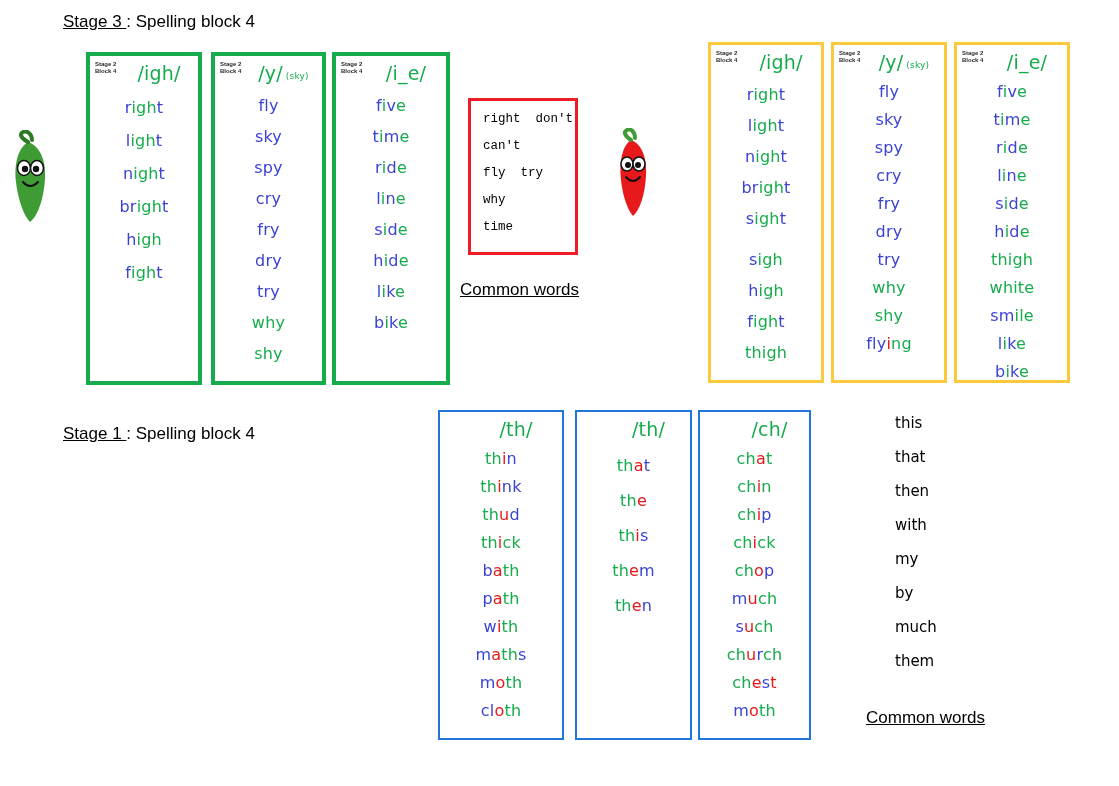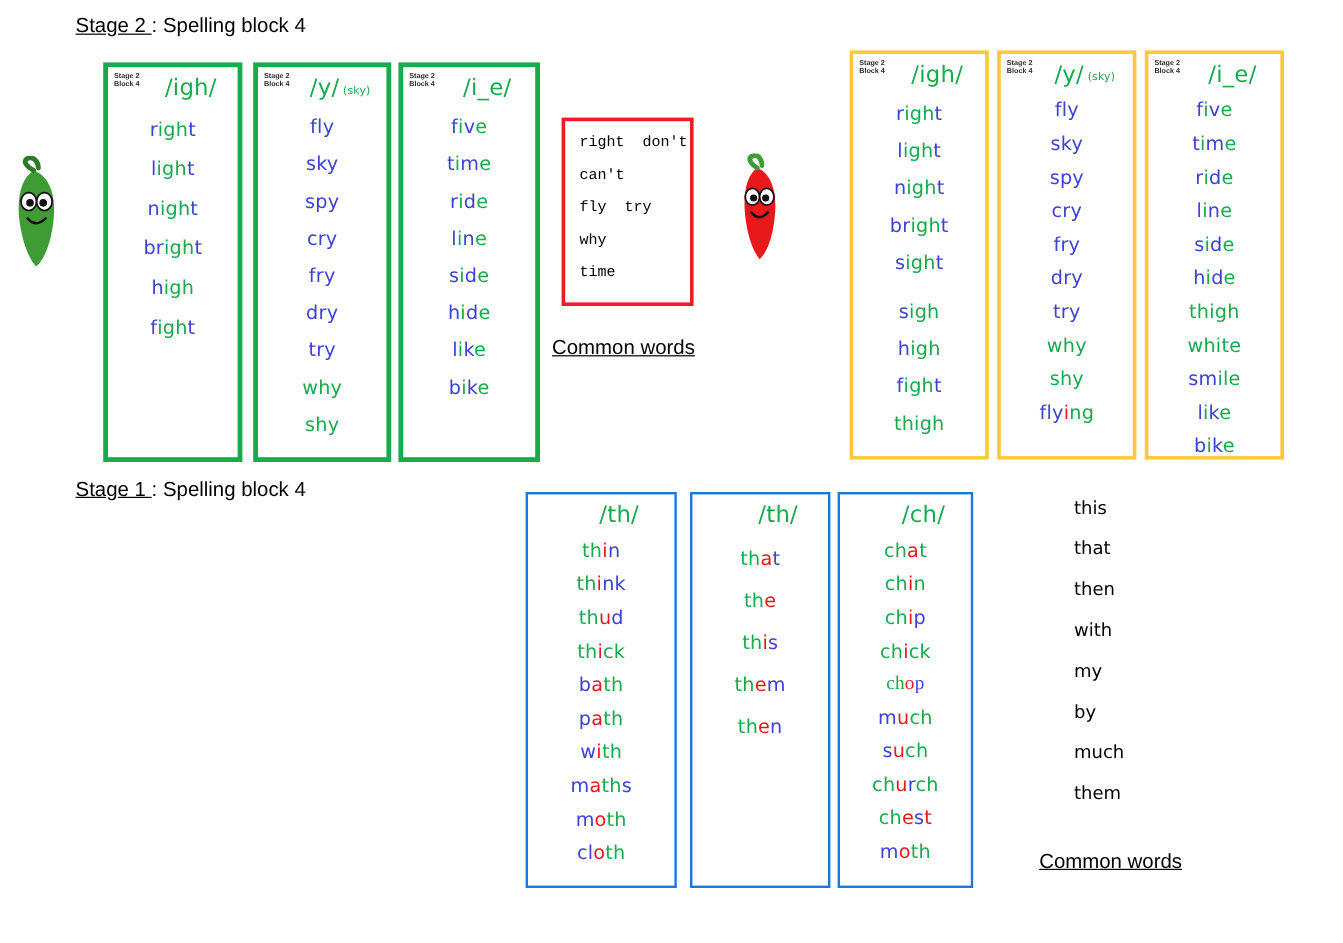--- a/index.html
+++ b/index.html
@@ -147,7 +147,7 @@
 </head>
 <body>
 
-<div class="stage-heading" id="stage2-heading"><span class="u">Stage 2 </span><span>:  Spelling block 4</span></div>
+<div class="stage-heading" id="stage2-heading"><span class="u">Stage 3 </span><span>:  Spelling block 4</span></div>
 
 <div class="stage-heading" id="stage1-heading"><span class="u">Stage 1 </span><span>:  Spelling block 4</span></div>
 

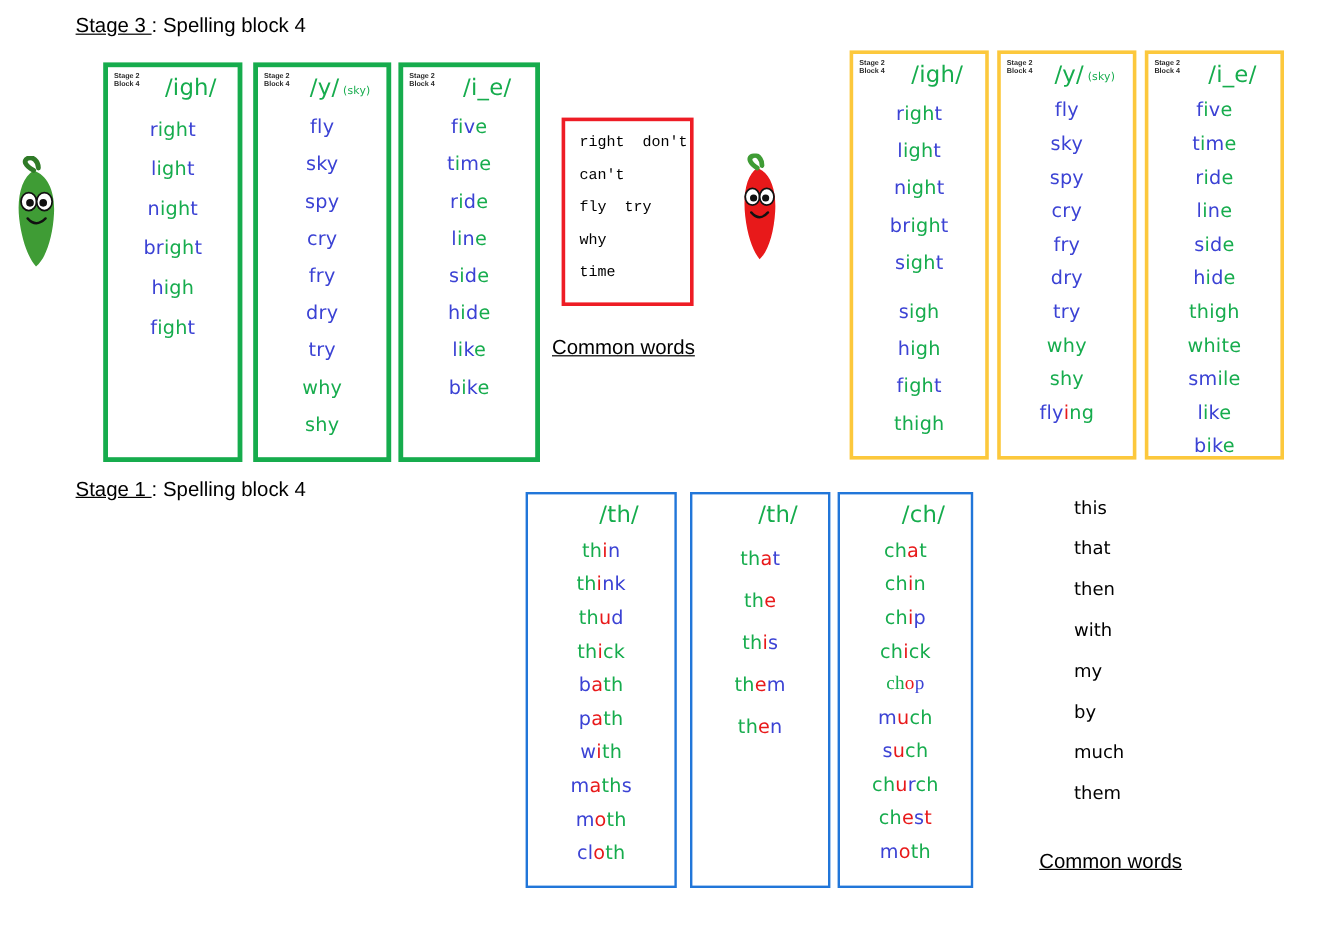--- a/index.html
+++ b/index.html
@@ -25,7 +25,7 @@
   .stage-heading .u { text-decoration: underline; }
 
   #stage2-heading { left: 63px; top: 12px; }
-  #stage1-heading { left: 63px; top: 398px; }
+  #stage1-heading { left: 63px; top: 424px; }
 
   
   .word-col {

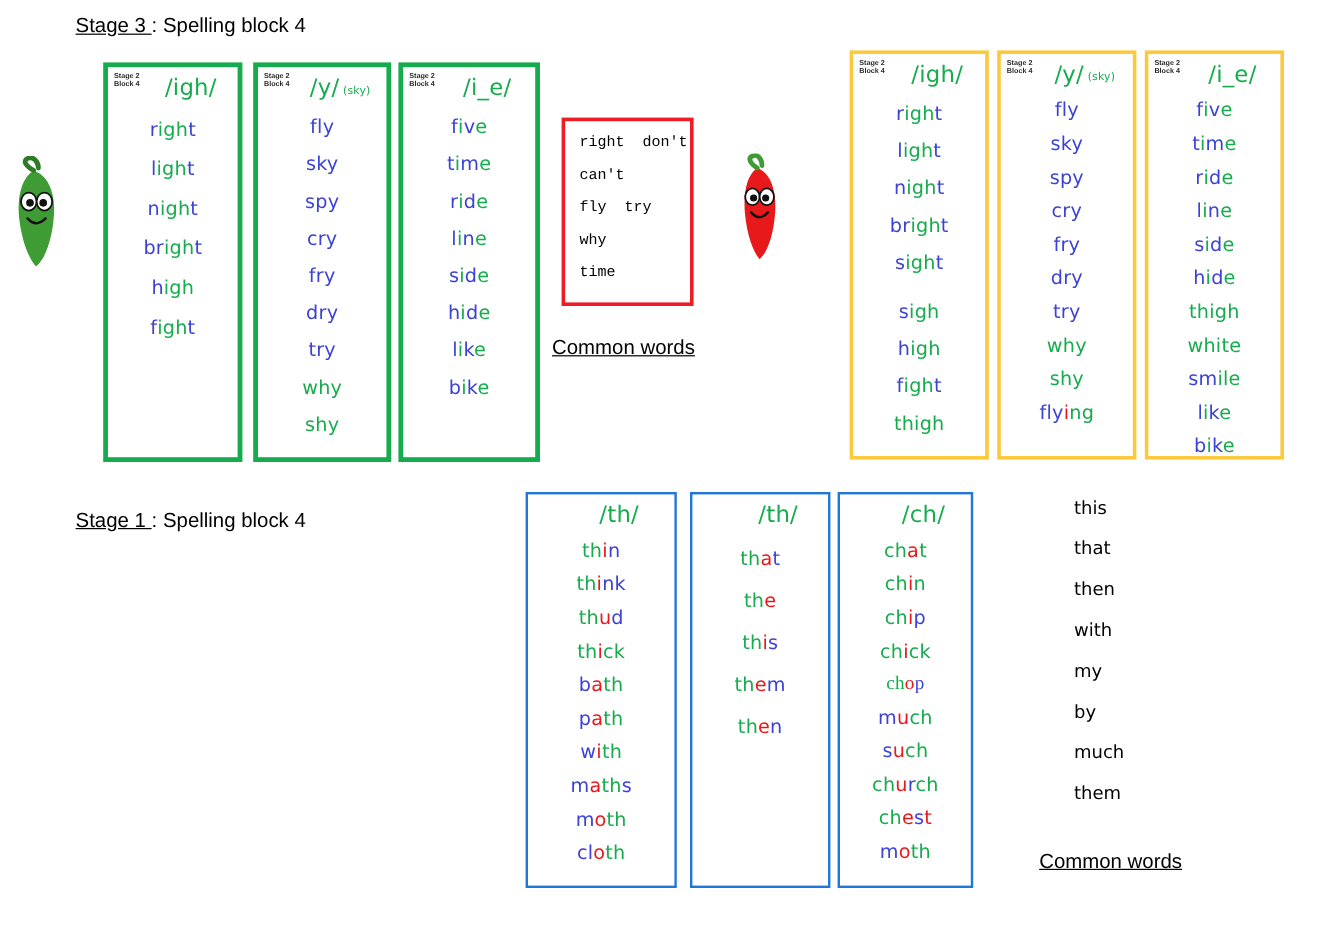--- a/index.html
+++ b/index.html
@@ -272,7 +272,7 @@
     <div class="word" style="margin-top: 9px;"><span class="c-green">ch</span><span class="c-red">i</span><span class="c-green">n</span></div>
     <div class="word" style="margin-top: 9px;"><span class="c-green">ch</span><span class="c-red">i</span><span class="c-blue">p</span></div>
     <div class="word" style="margin-top: 9px;"><span class="c-green">ch</span><span class="c-red">i</span><span class="c-green">ck</span></div>
-    <div class="word" style="margin-top: 9px; font-family: Liberation Serif, serif;"><span class="c-green">ch</span><span class="c-red">o</span><span class="c-blue">p</span></div>
+    <div class="word" style="margin-top: 9px;"><span class="c-green">ch</span><span class="c-red">o</span><span class="c-blue">p</span></div>
     <div class="word" style="margin-top: 9px;"><span class="c-blue">m</span><span class="c-red">u</span><span class="c-green">ch</span></div>
     <div class="word" style="margin-top: 9px;"><span class="c-blue">s</span><span class="c-red">u</span><span class="c-green">ch</span></div>
     <div class="word" style="margin-top: 9px;"><span class="c-green">ch</span><span class="c-red">u</span><span class="c-blue">r</span><span class="c-green">ch</span></div>

